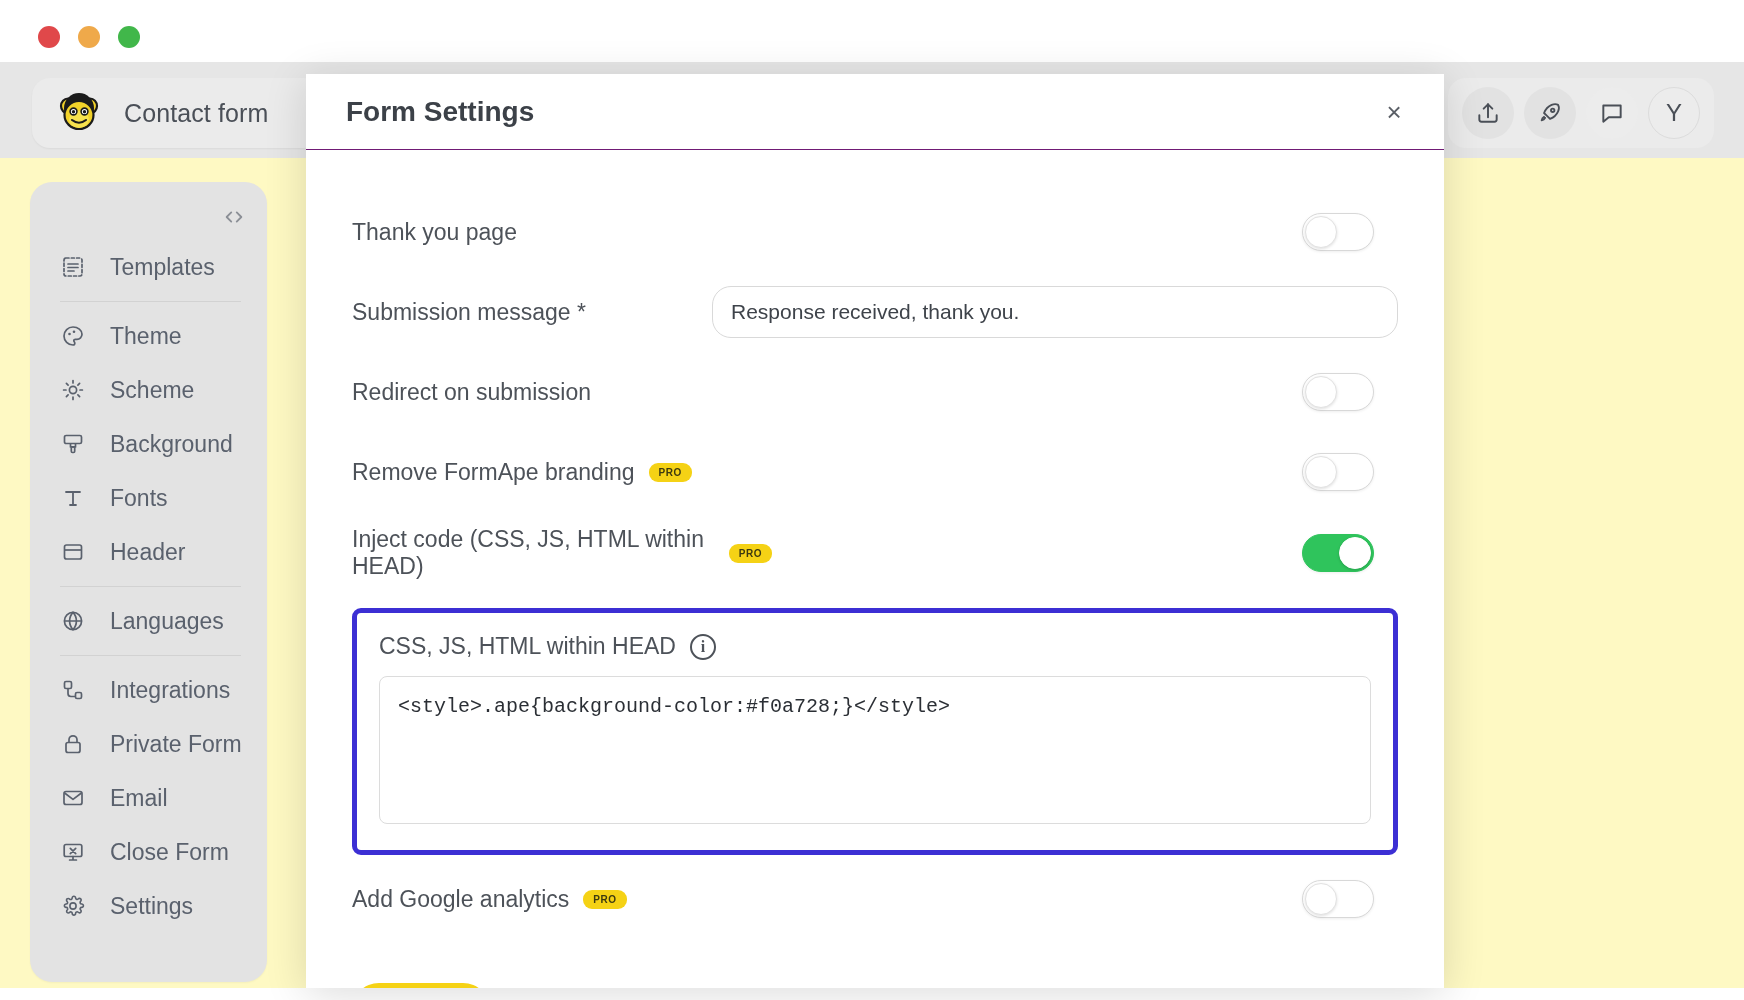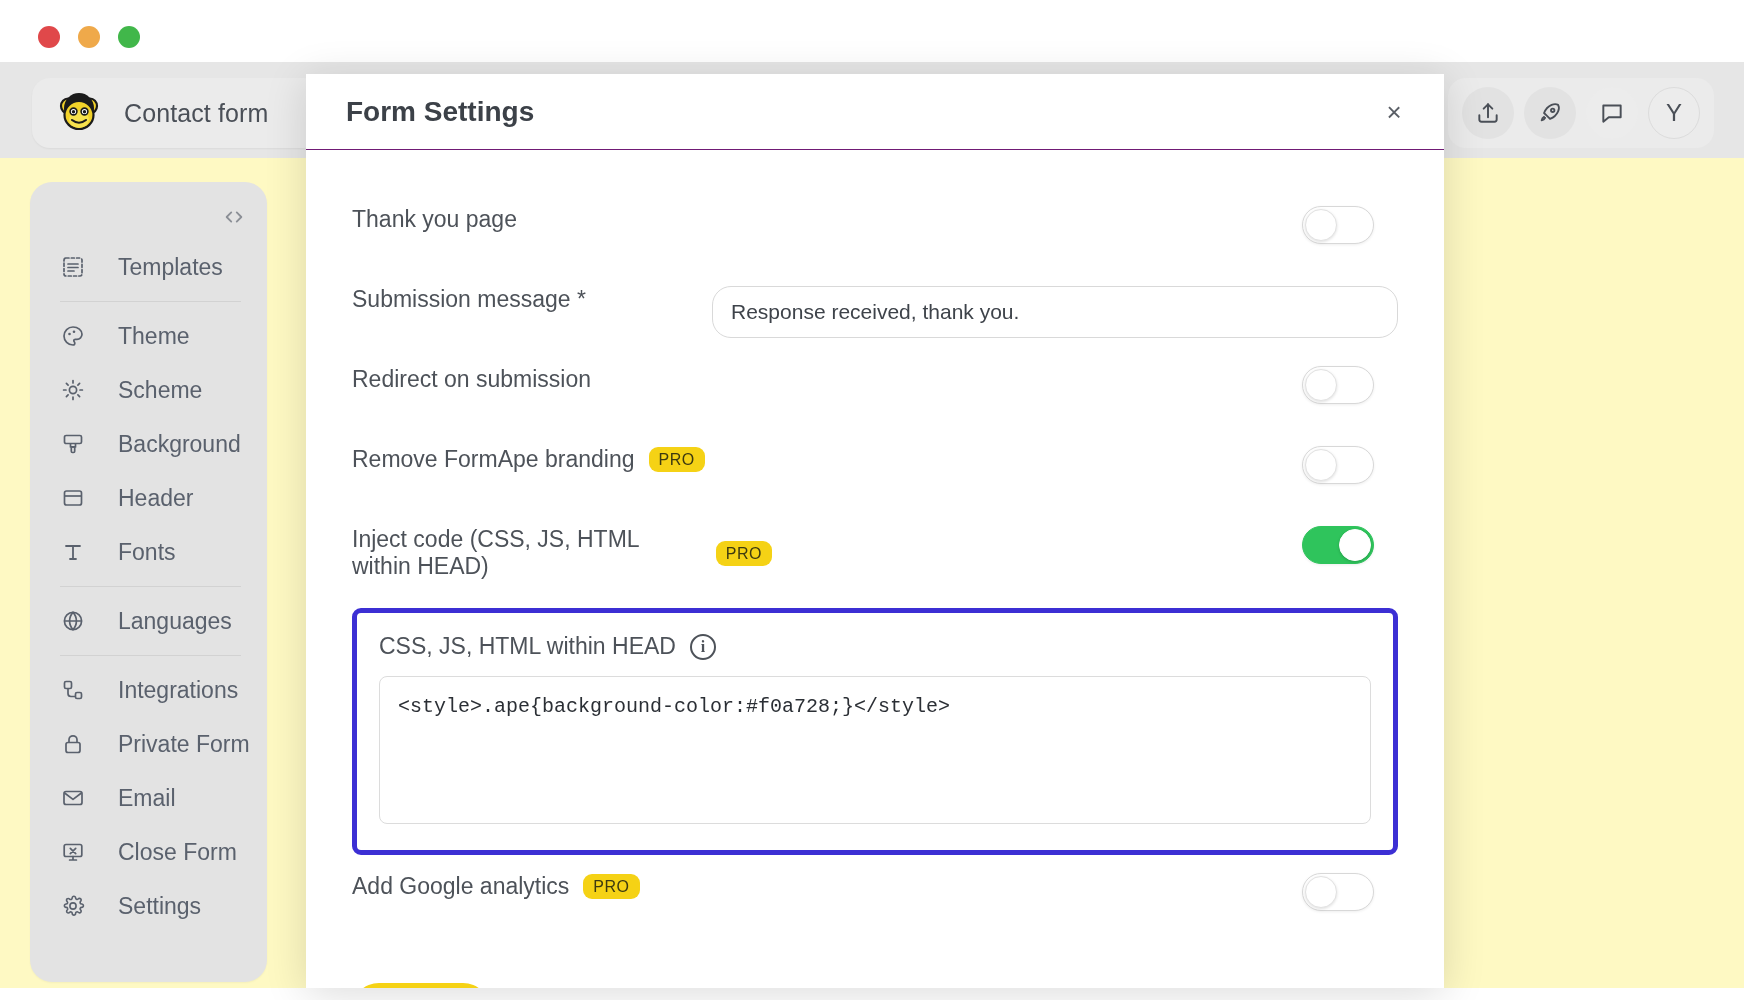--- a/index.html
+++ b/index.html
@@ -193,7 +193,7 @@
   
   .row {
     display: flex;
-    align-items: flex-start;
+    align-items: center;
     min-height: 52px;
     margin-bottom: 28px;
     position: relative;

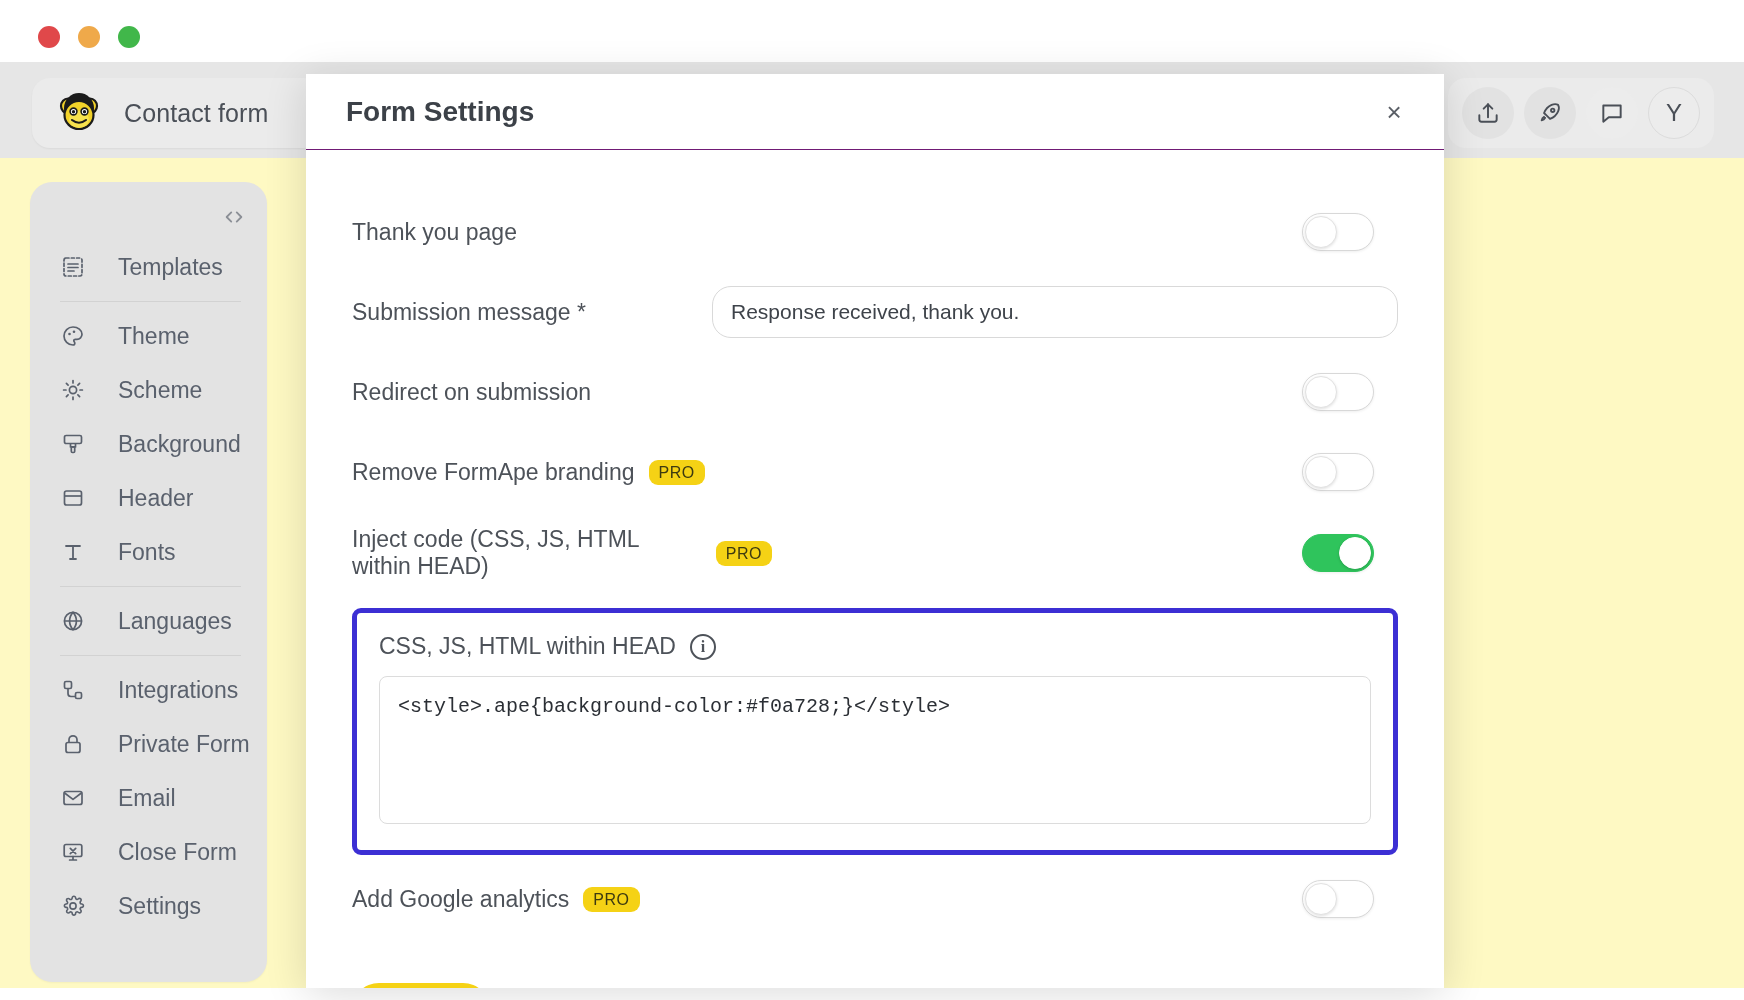--- a/index.html
+++ b/index.html
@@ -132,7 +132,7 @@
   .nav-item {
     display: flex;
     align-items: center;
-    gap: 32px;
+    gap: 24px;
     height: 54px;
     padding-left: 30px;
     color: #5a616d;

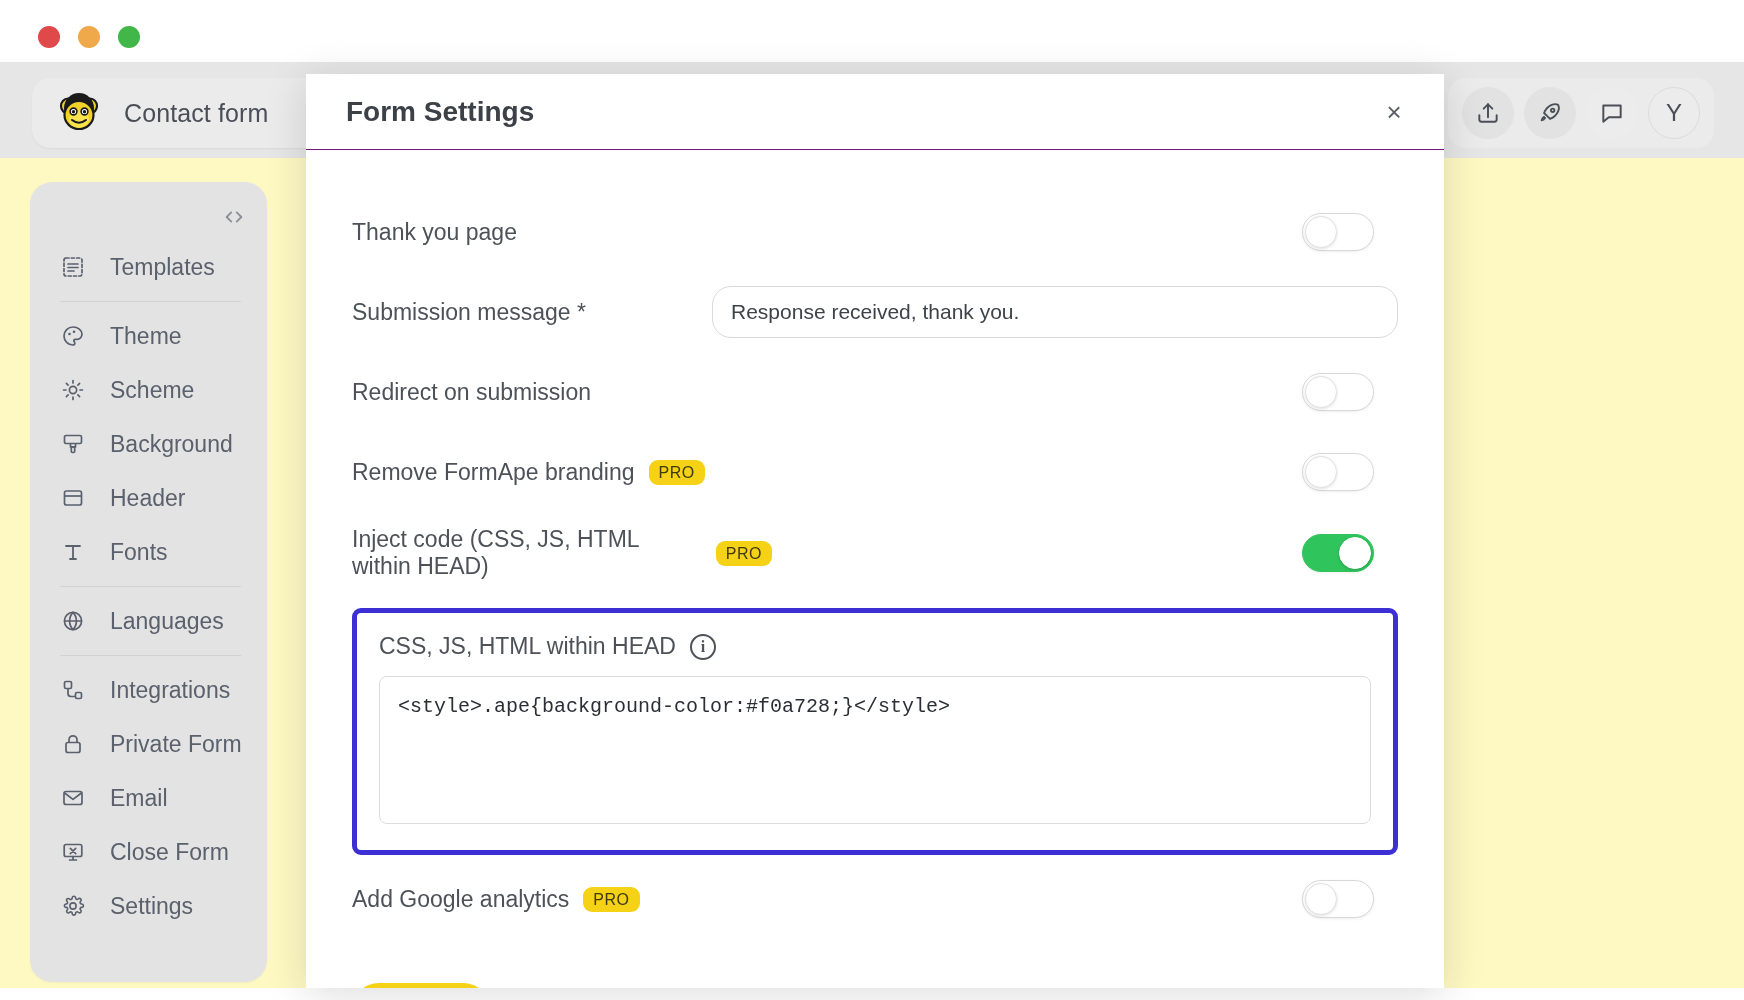--- a/index.html
+++ b/index.html
@@ -212,8 +212,8 @@
   .pro-badge {
     background: #f5d215;
     color: #3d3a10;
-    font-size: 16px;
-    font-weight: normal;
+    font-size: 10px;
+    font-weight: bold;
     letter-spacing: .5px;
     padding: 5px 10px 4px 10px;
     border-radius: 9px;

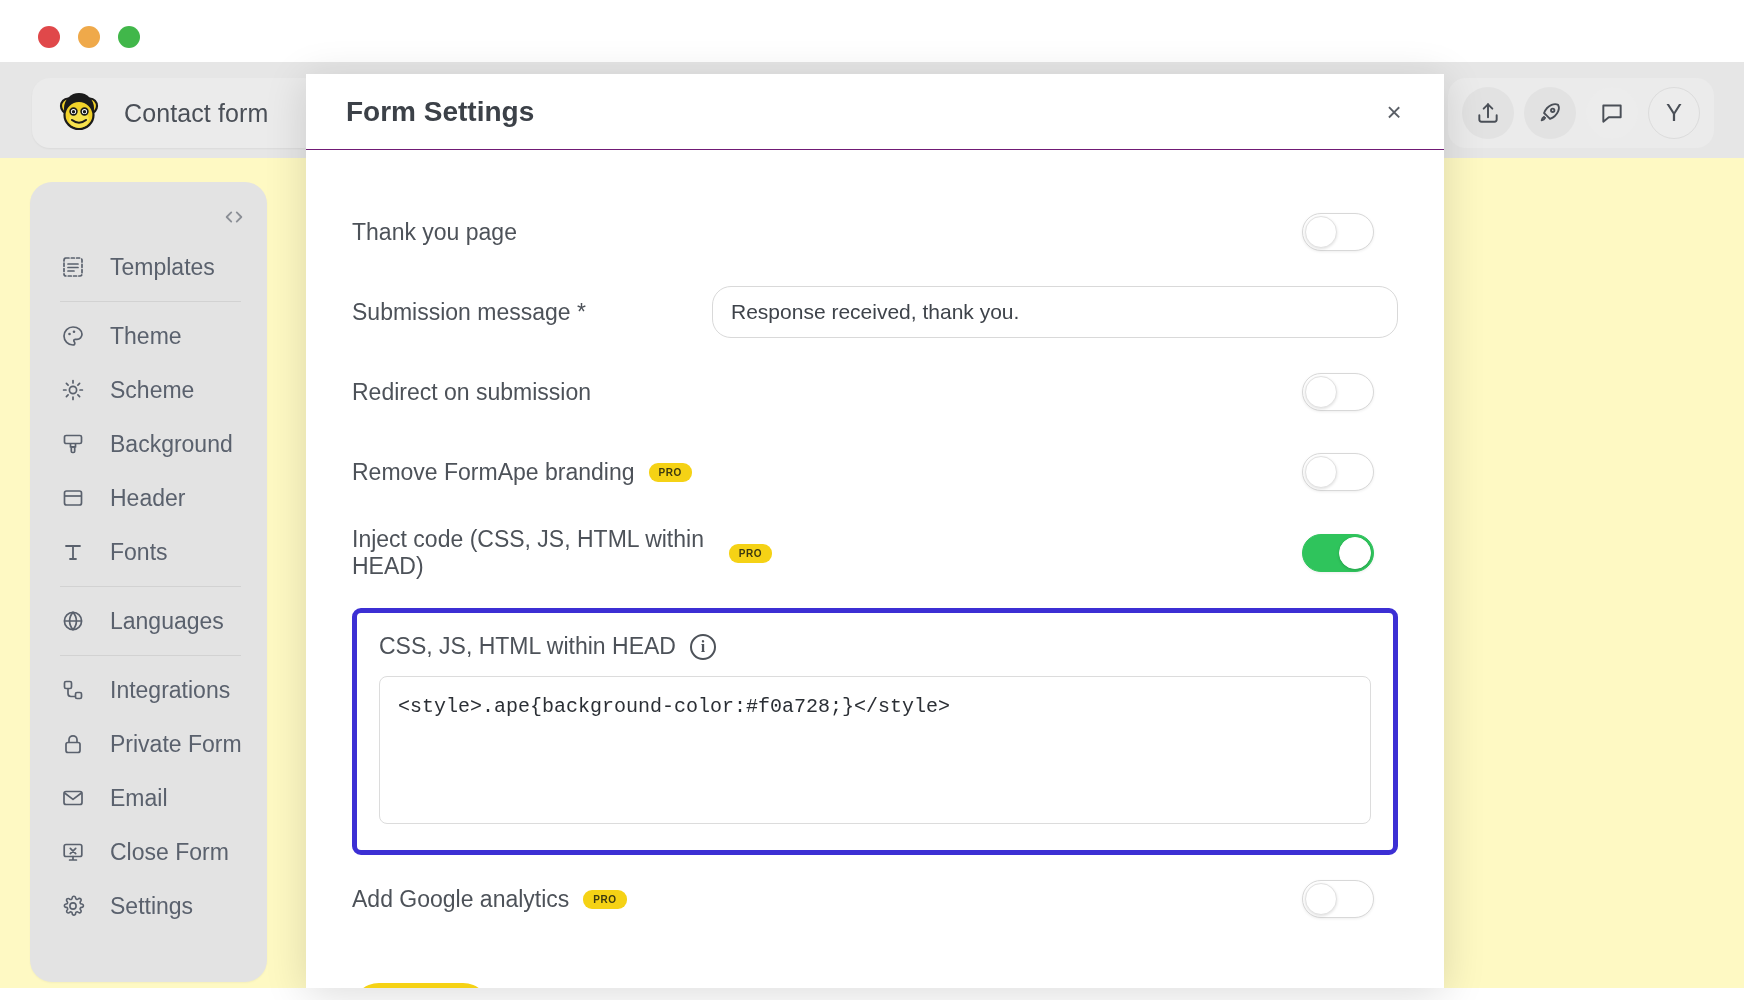--- a/index.html
+++ b/index.html
@@ -437,21 +437,21 @@
 
         <div class="nav-item">
           <span class="ic">
+            <svg viewBox="0 0 24 24" width="24" height="24" fill="none" stroke="currentColor" stroke-width="1.8" stroke-linecap="round">
+              <path d="M5 6h14M12 6v13M9 19h6"></path>
+            </svg>
+          </span>
+          <span>Fonts</span>
+        </div>
+
+        <div class="nav-item">
+          <span class="ic">
             <svg viewBox="0 0 24 24" width="24" height="24" fill="none" stroke="currentColor" stroke-width="1.7">
               <rect x="3.5" y="5" width="17" height="14" rx="2"></rect>
               <path d="M3.5 10h17"></path>
             </svg>
           </span>
           <span>Header</span>
-        </div>
-
-        <div class="nav-item">
-          <span class="ic">
-            <svg viewBox="0 0 24 24" width="24" height="24" fill="none" stroke="currentColor" stroke-width="1.8" stroke-linecap="round">
-              <path d="M5 6h14M12 6v13M9 19h6"></path>
-            </svg>
-          </span>
-          <span>Fonts</span>
         </div>
 
         <div class="nav-sep"></div>

